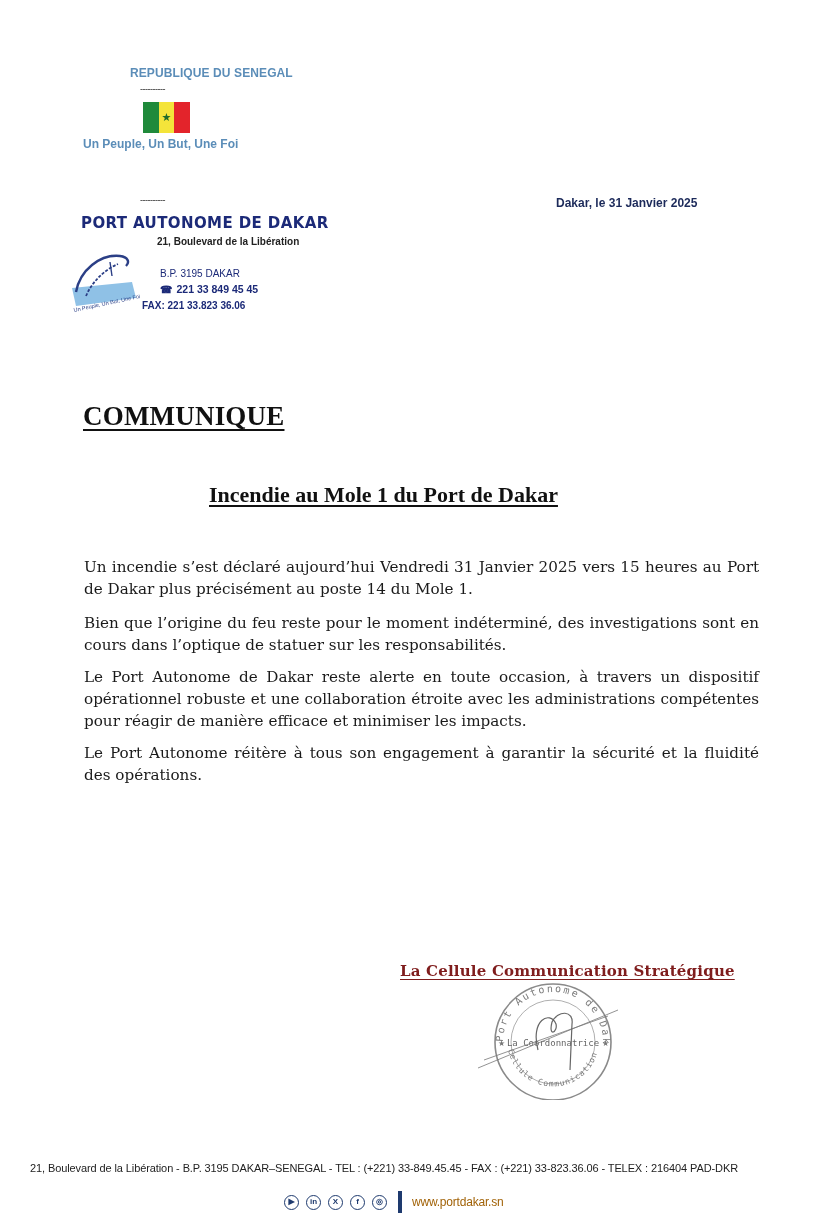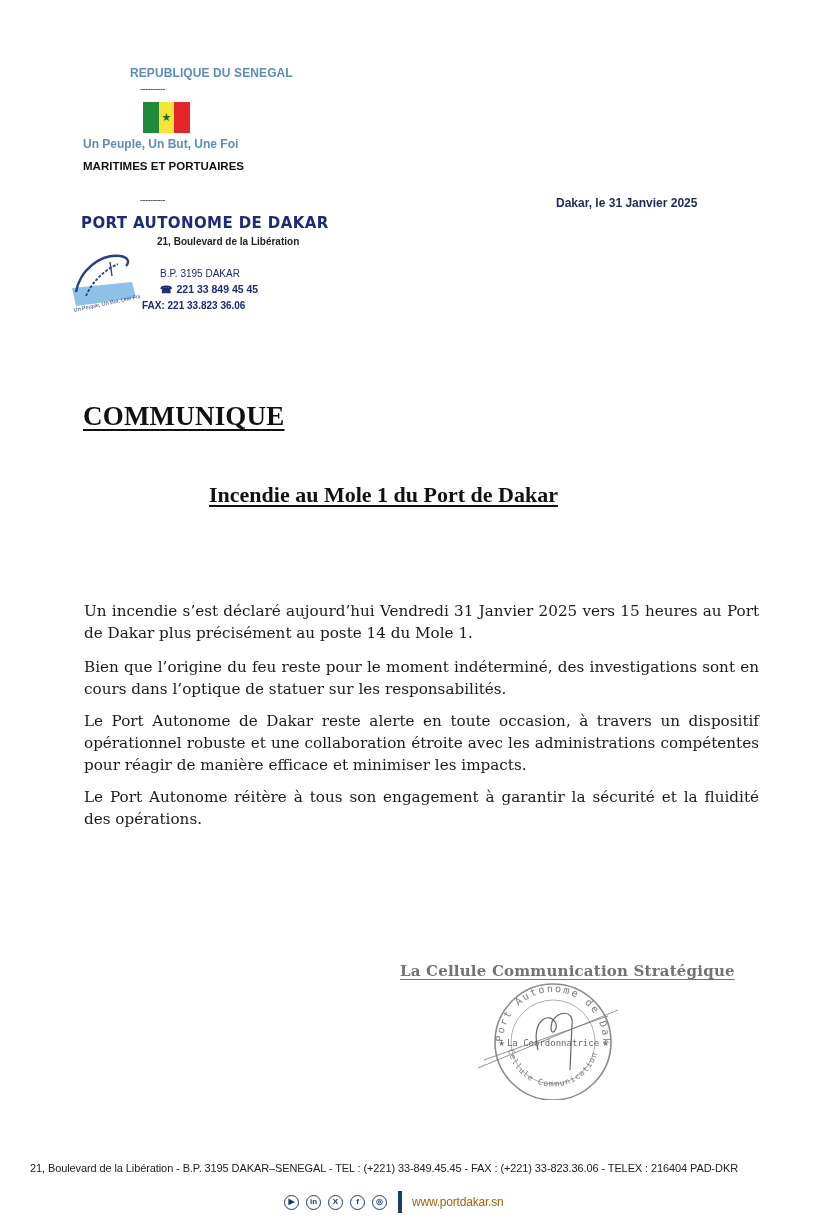--- a/index.html
+++ b/index.html
@@ -68,7 +68,6 @@
 </div>
 <div class="abs motto">Un Peuple, Un But, Une Foi</div>
 <div class="abs ministry">
-  <div>MARITIMES ET PORTUAIRES</div>
 </div>
 <div class="abs dash dash2">----------</div>
 <div class="abs pad">PORT AUTONOME DE DAKAR</div>

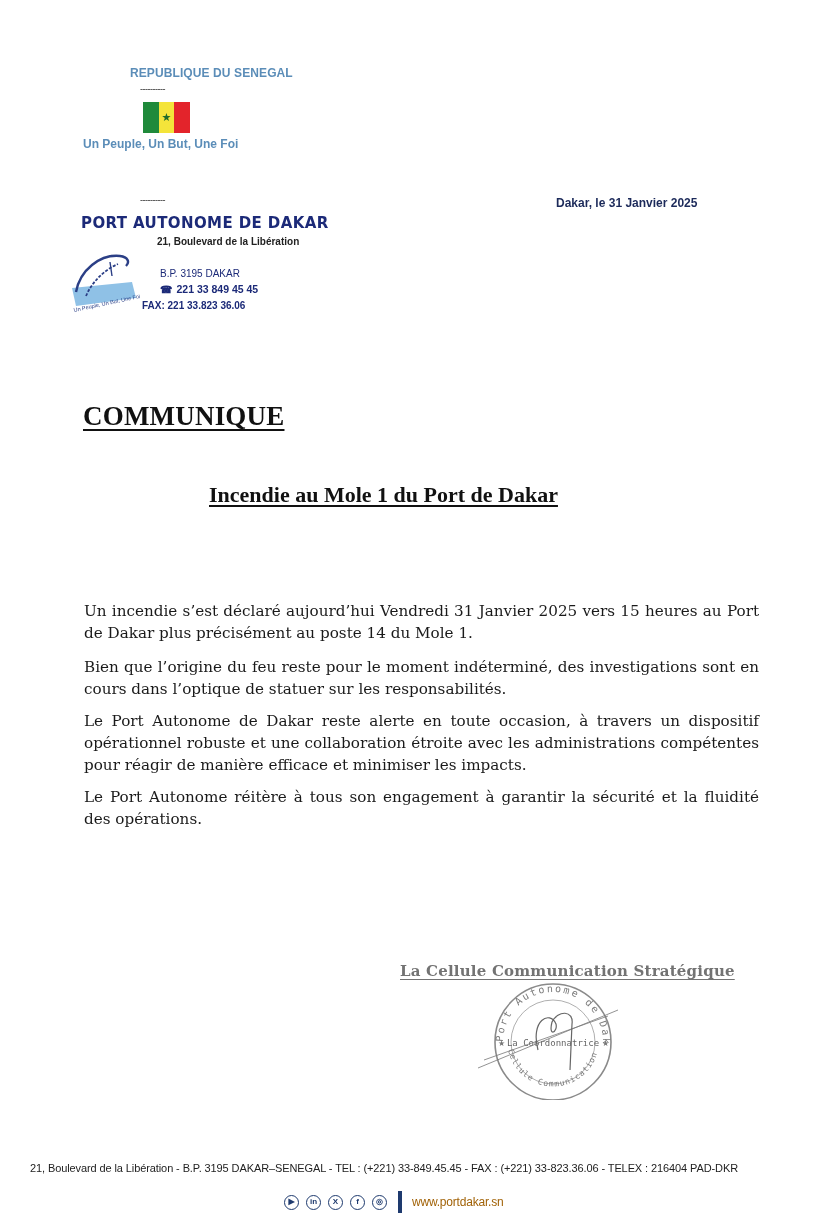--- a/index.html
+++ b/index.html
@@ -39,7 +39,7 @@
     .subject { left: 209px; top: 482px; font-family: "Liberation Serif", serif; font-size: 22px; font-weight: bold; text-decoration: underline; text-underline-offset: 3px; color: #111; text-align: right; }
 
     
-    .body { left: 84px; top: 556px; width: 675px; font-family: "DejaVu Serif", serif; font-size: 15.2px; line-height: 22px; color: #1a1a1a; margin-top: 44px; }
+    .body { left: 84px; top: 556px; width: 675px; font-family: "DejaVu Serif", serif; font-size: 15.2px; line-height: 22px; color: #1a1a1a; }
     .body p { margin: 0 0 10px 0; text-align: justify; }
     .body p.first { margin-bottom: 12px; }
 

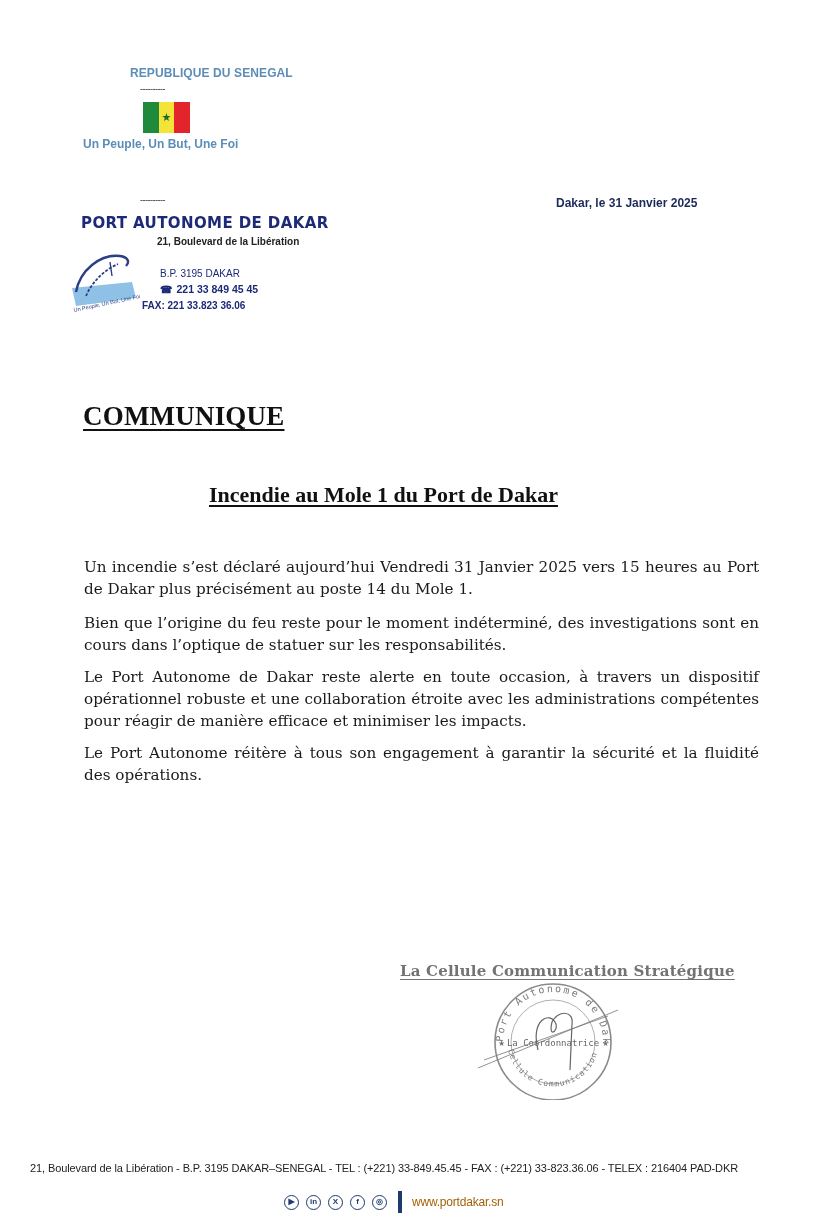--- a/index.html
+++ b/index.html
@@ -44,7 +44,7 @@
     .body p.first { margin-bottom: 12px; }
 
     
-    .sig-title { left: 400px; top: 962px; font-family: "DejaVu Serif", serif; font-size: 15px; font-weight: bold; color: #737373; text-decoration: underline; text-underline-offset: 3px; letter-spacing: 0.2px; }
+    .sig-title { left: 400px; top: 962px; font-family: "DejaVu Serif", serif; font-size: 15px; font-weight: bold; color: #7f1d1d; text-decoration: underline; text-underline-offset: 3px; letter-spacing: 0.2px; }
     .stamp { left: 478px; top: 980px; width: 150px; height: 120px; }
 
     

